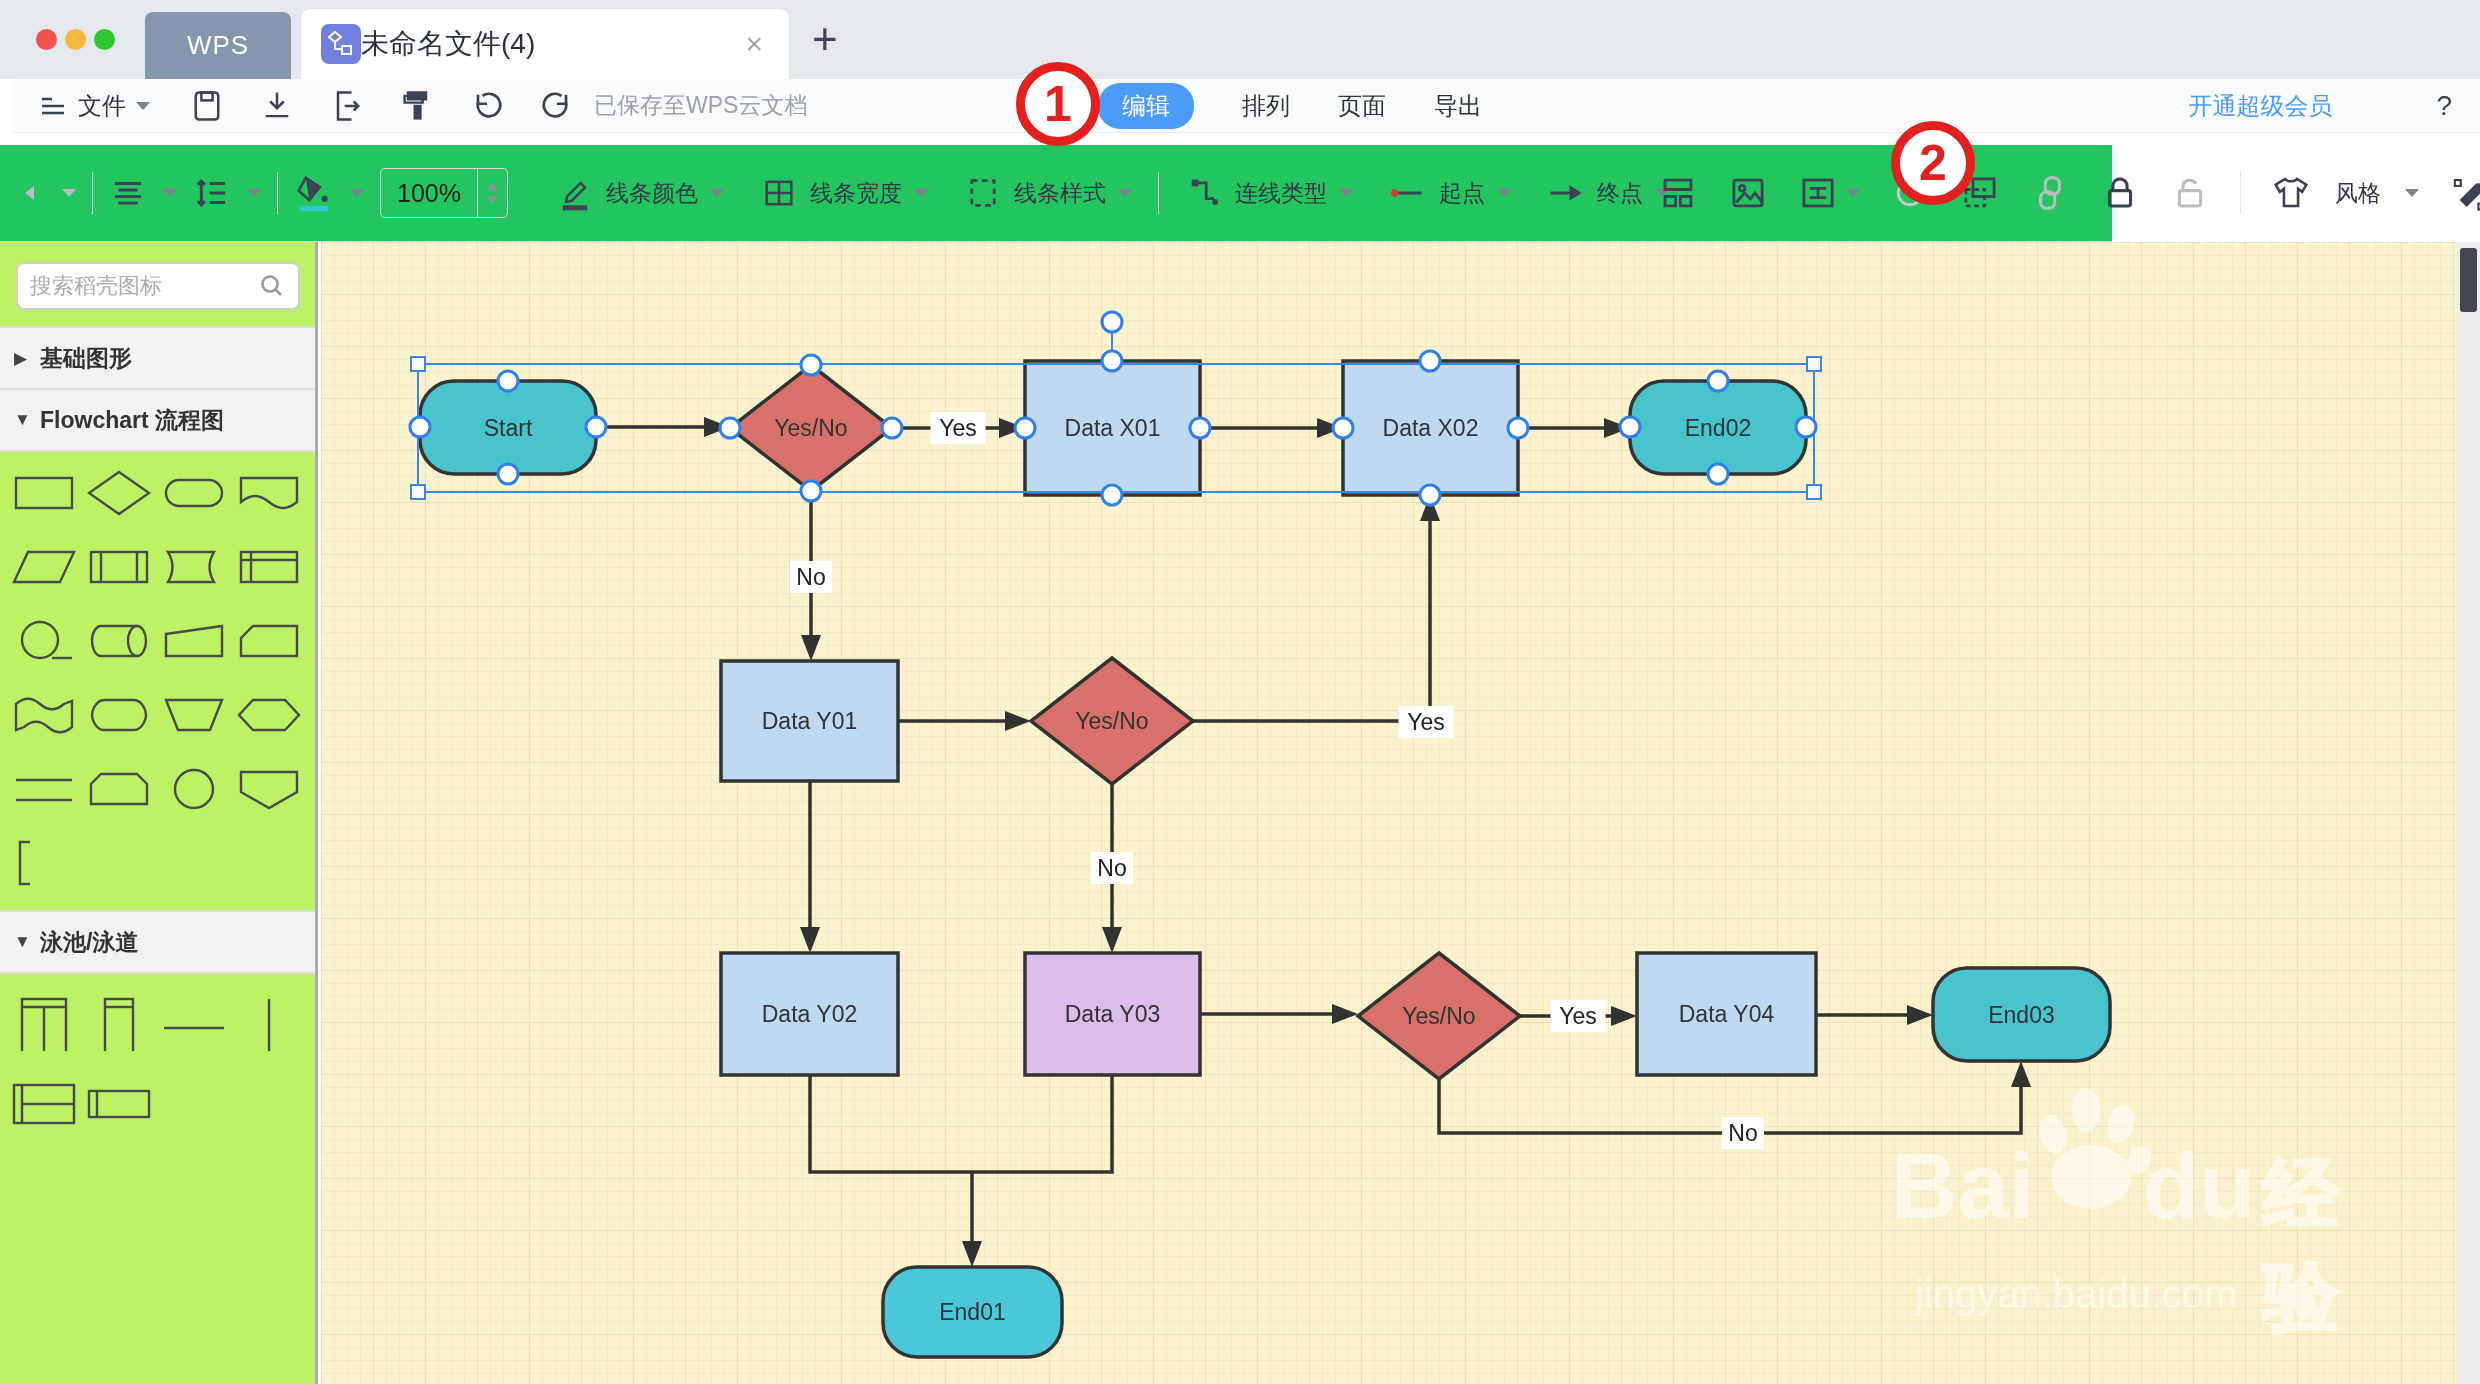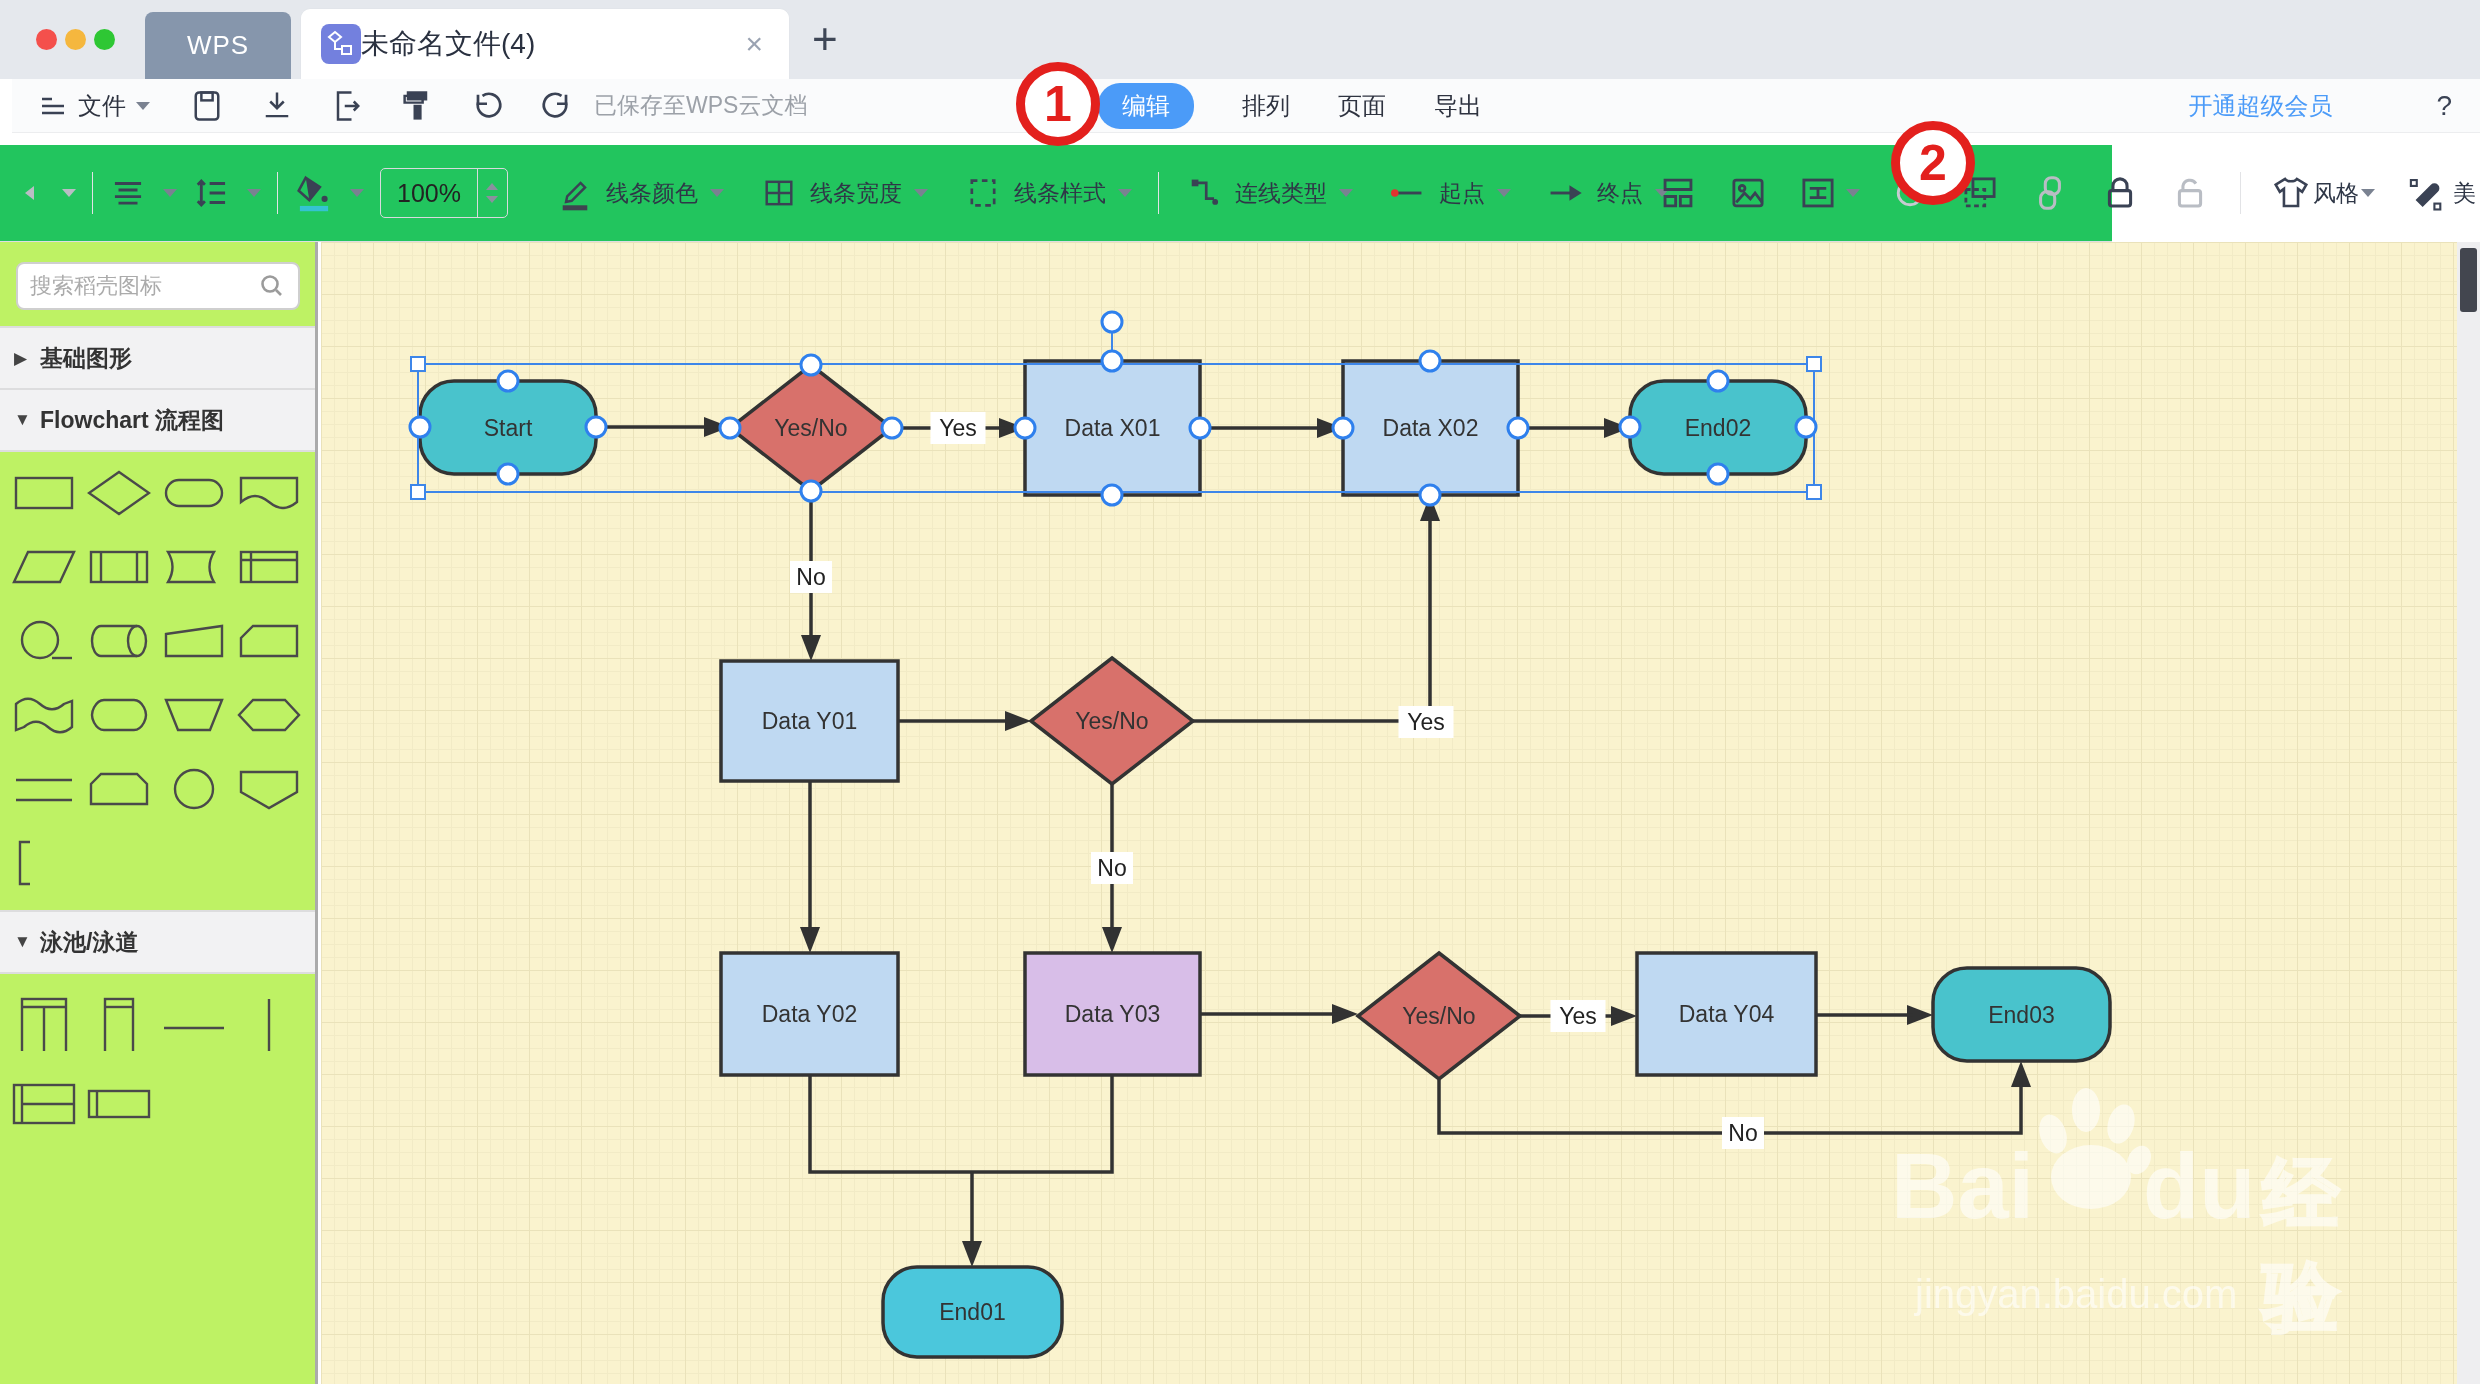--- a/index.html
+++ b/index.html
@@ -275,7 +275,7 @@
         <path d="M11 15 v-4 a6 6 0 0 1 11 -2"></path>
       </svg>
     <span class="tdiv"></span>
-    <span style="display:flex;align-items:center;gap:2px">
+    <span style="display:flex;align-items:center;gap:24px">
       <svg class="ic" width="40" height="40" viewBox="0 0 34 34" stroke="#3A4254" stroke-width="2.2" fill="none">
         <path d="M12 5 l-8 5 3.5 6 3.5 -2.5 V28 h12 V13.5 l3.5 2.5 3.5 -6 -8 -5 a5.5 3.5 0 0 1 -10 0 z"></path>
         </svg>

